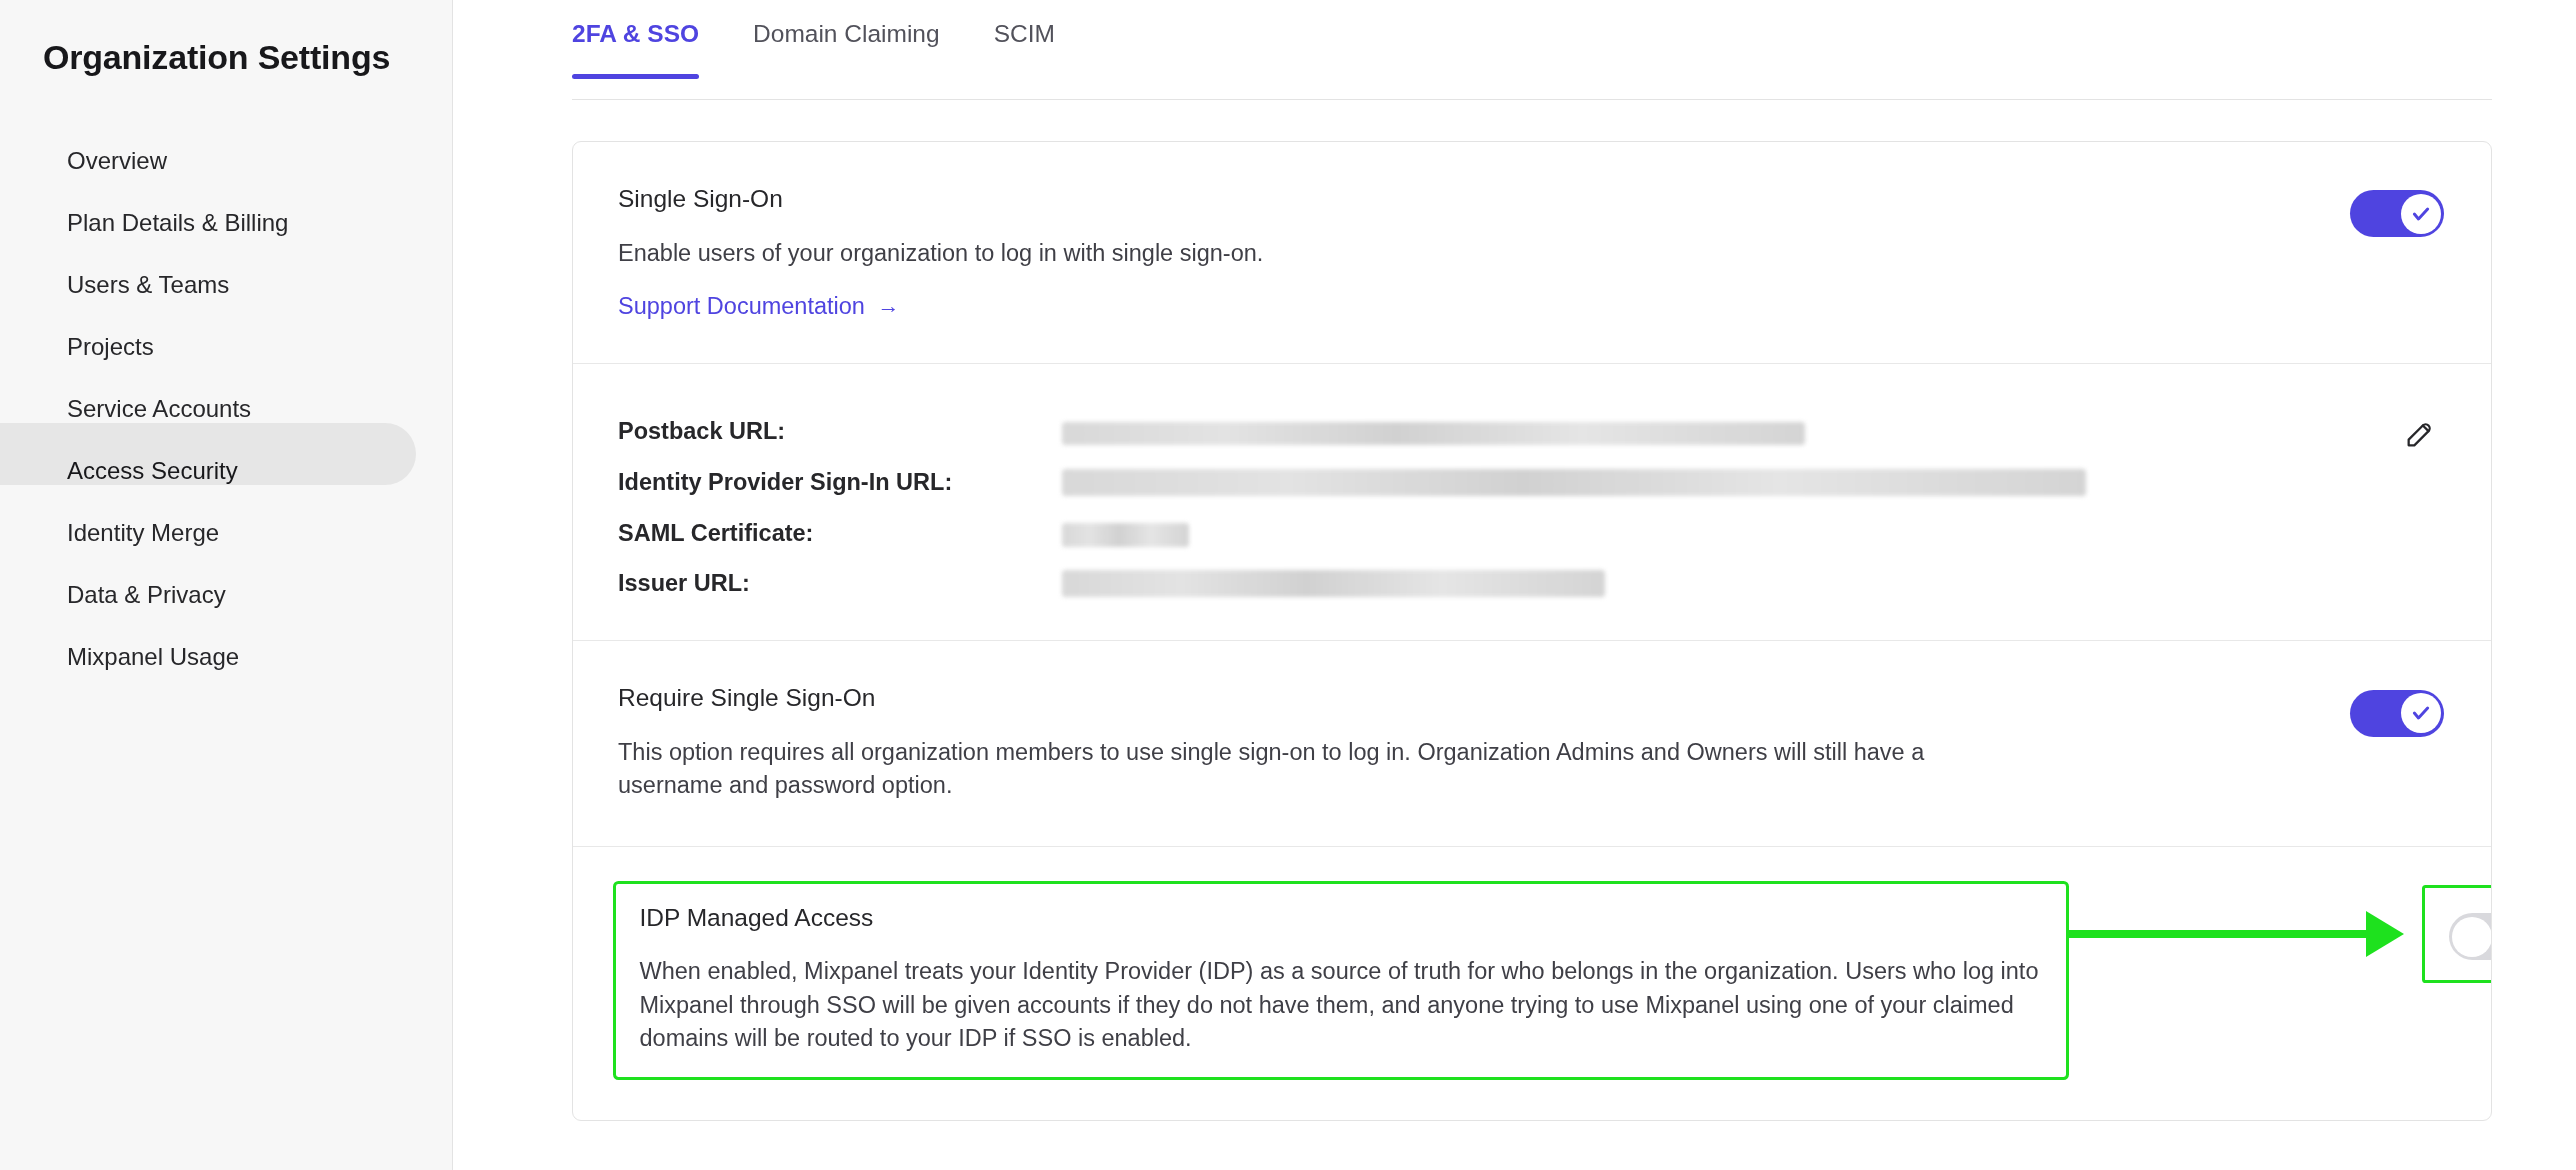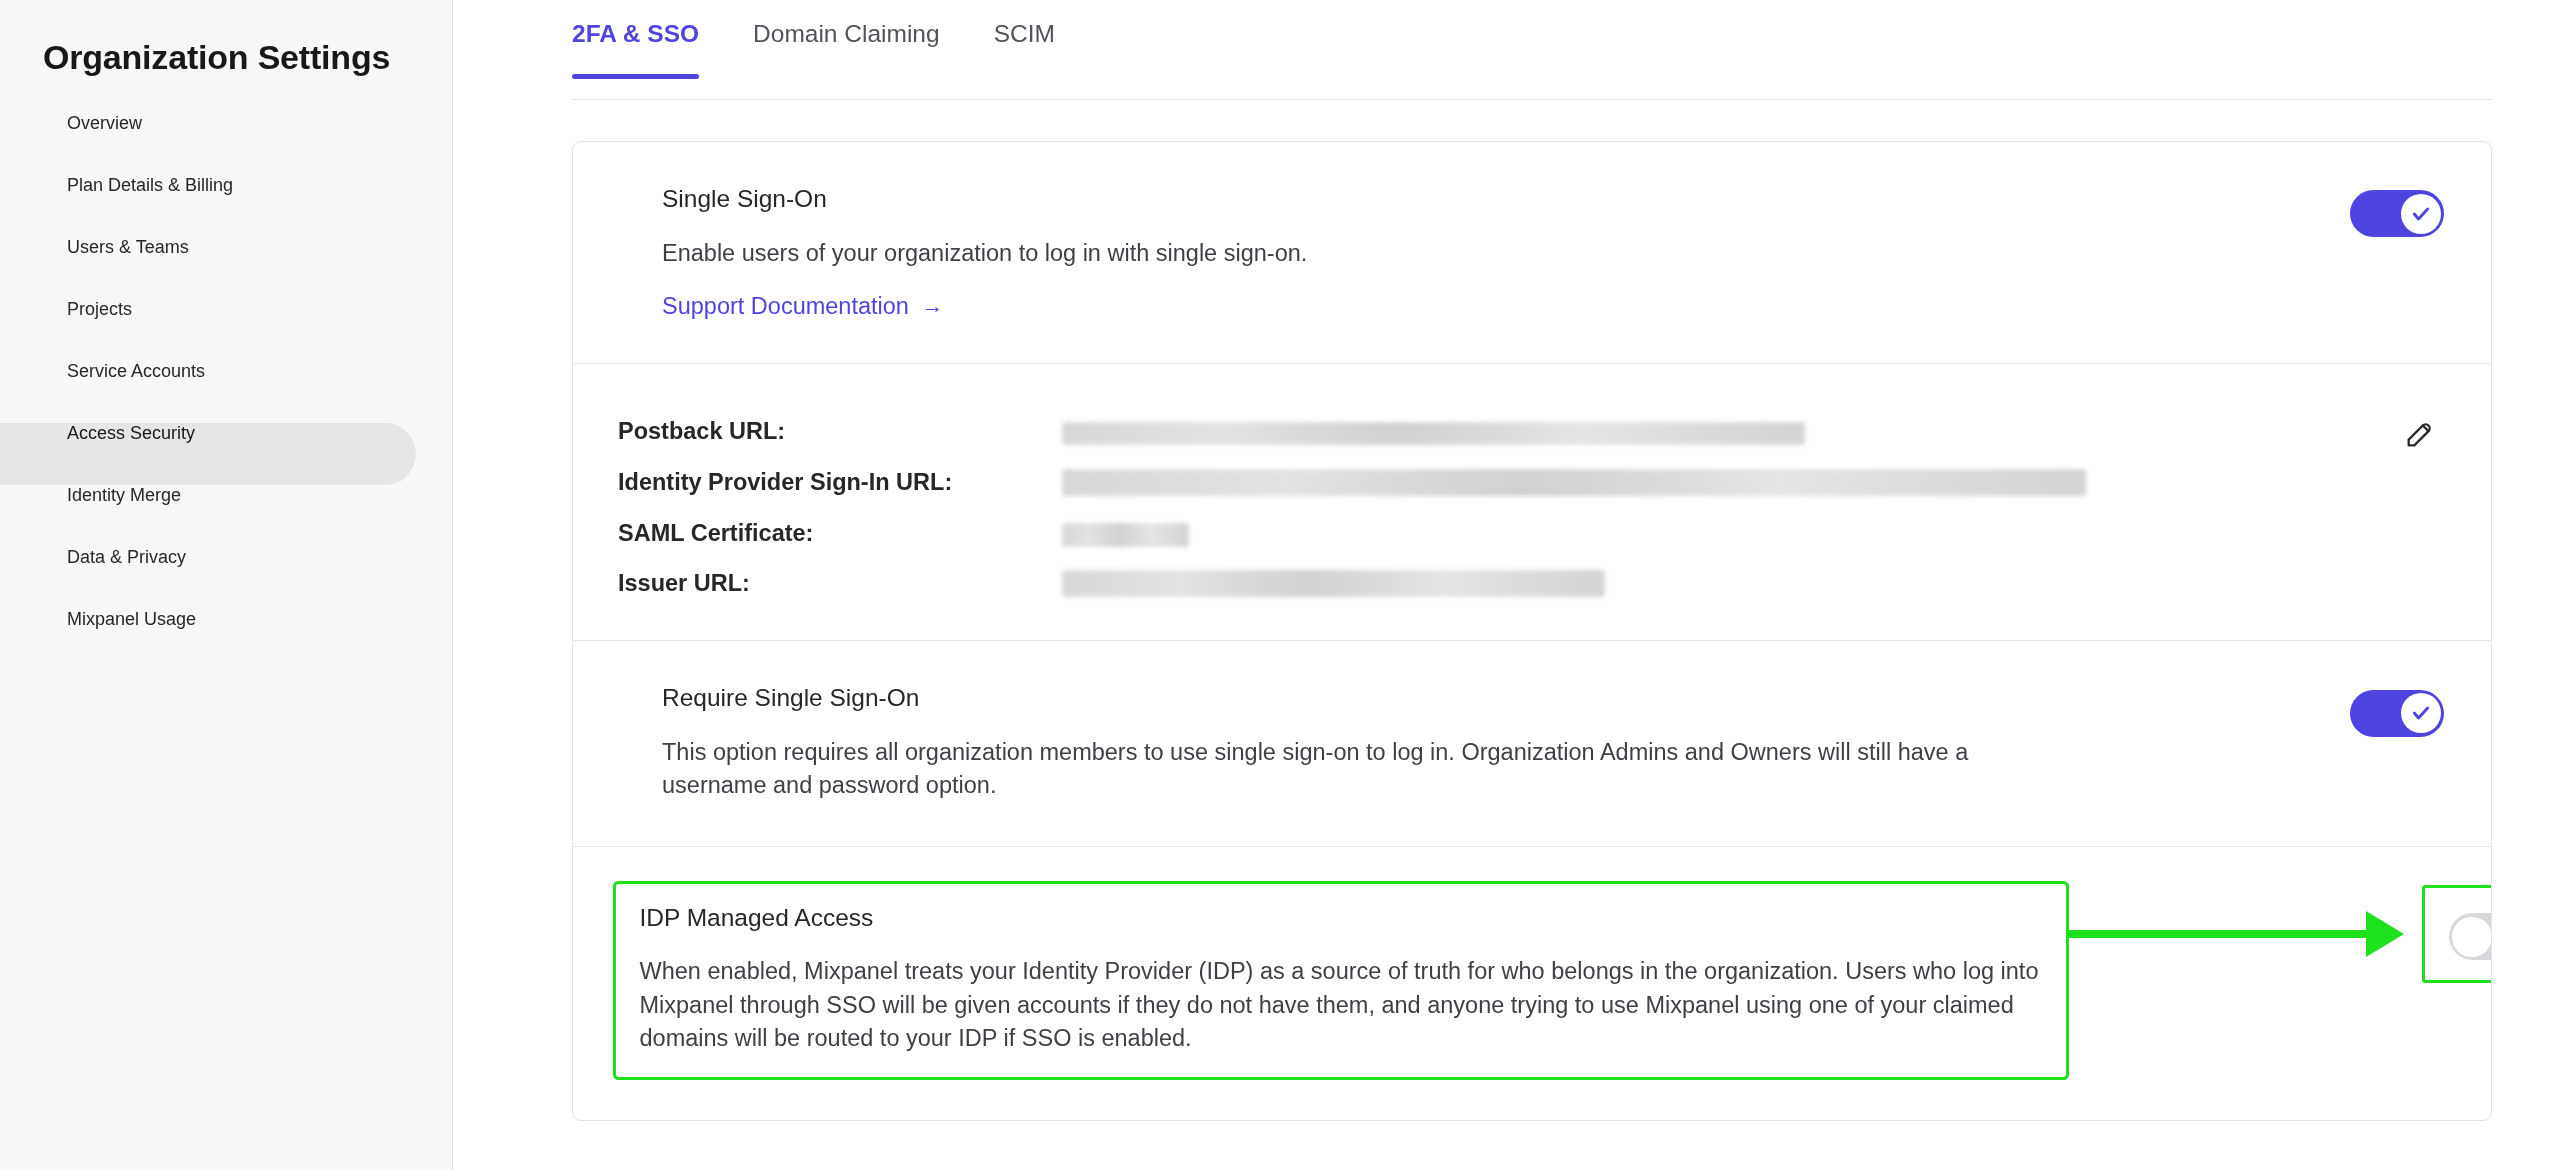--- a/index.html
+++ b/index.html
@@ -41,9 +41,9 @@
   .sidebar-item {
     height: 62px;
     display: flex;
-    align-items: flex-start;
+    align-items: flex-end;
     padding-left: 67px;
-    font-size: 18px;
+    font-size: 24px;
     color: #27272a;
     cursor: pointer;
     border-radius: 0 31px 31px 0;

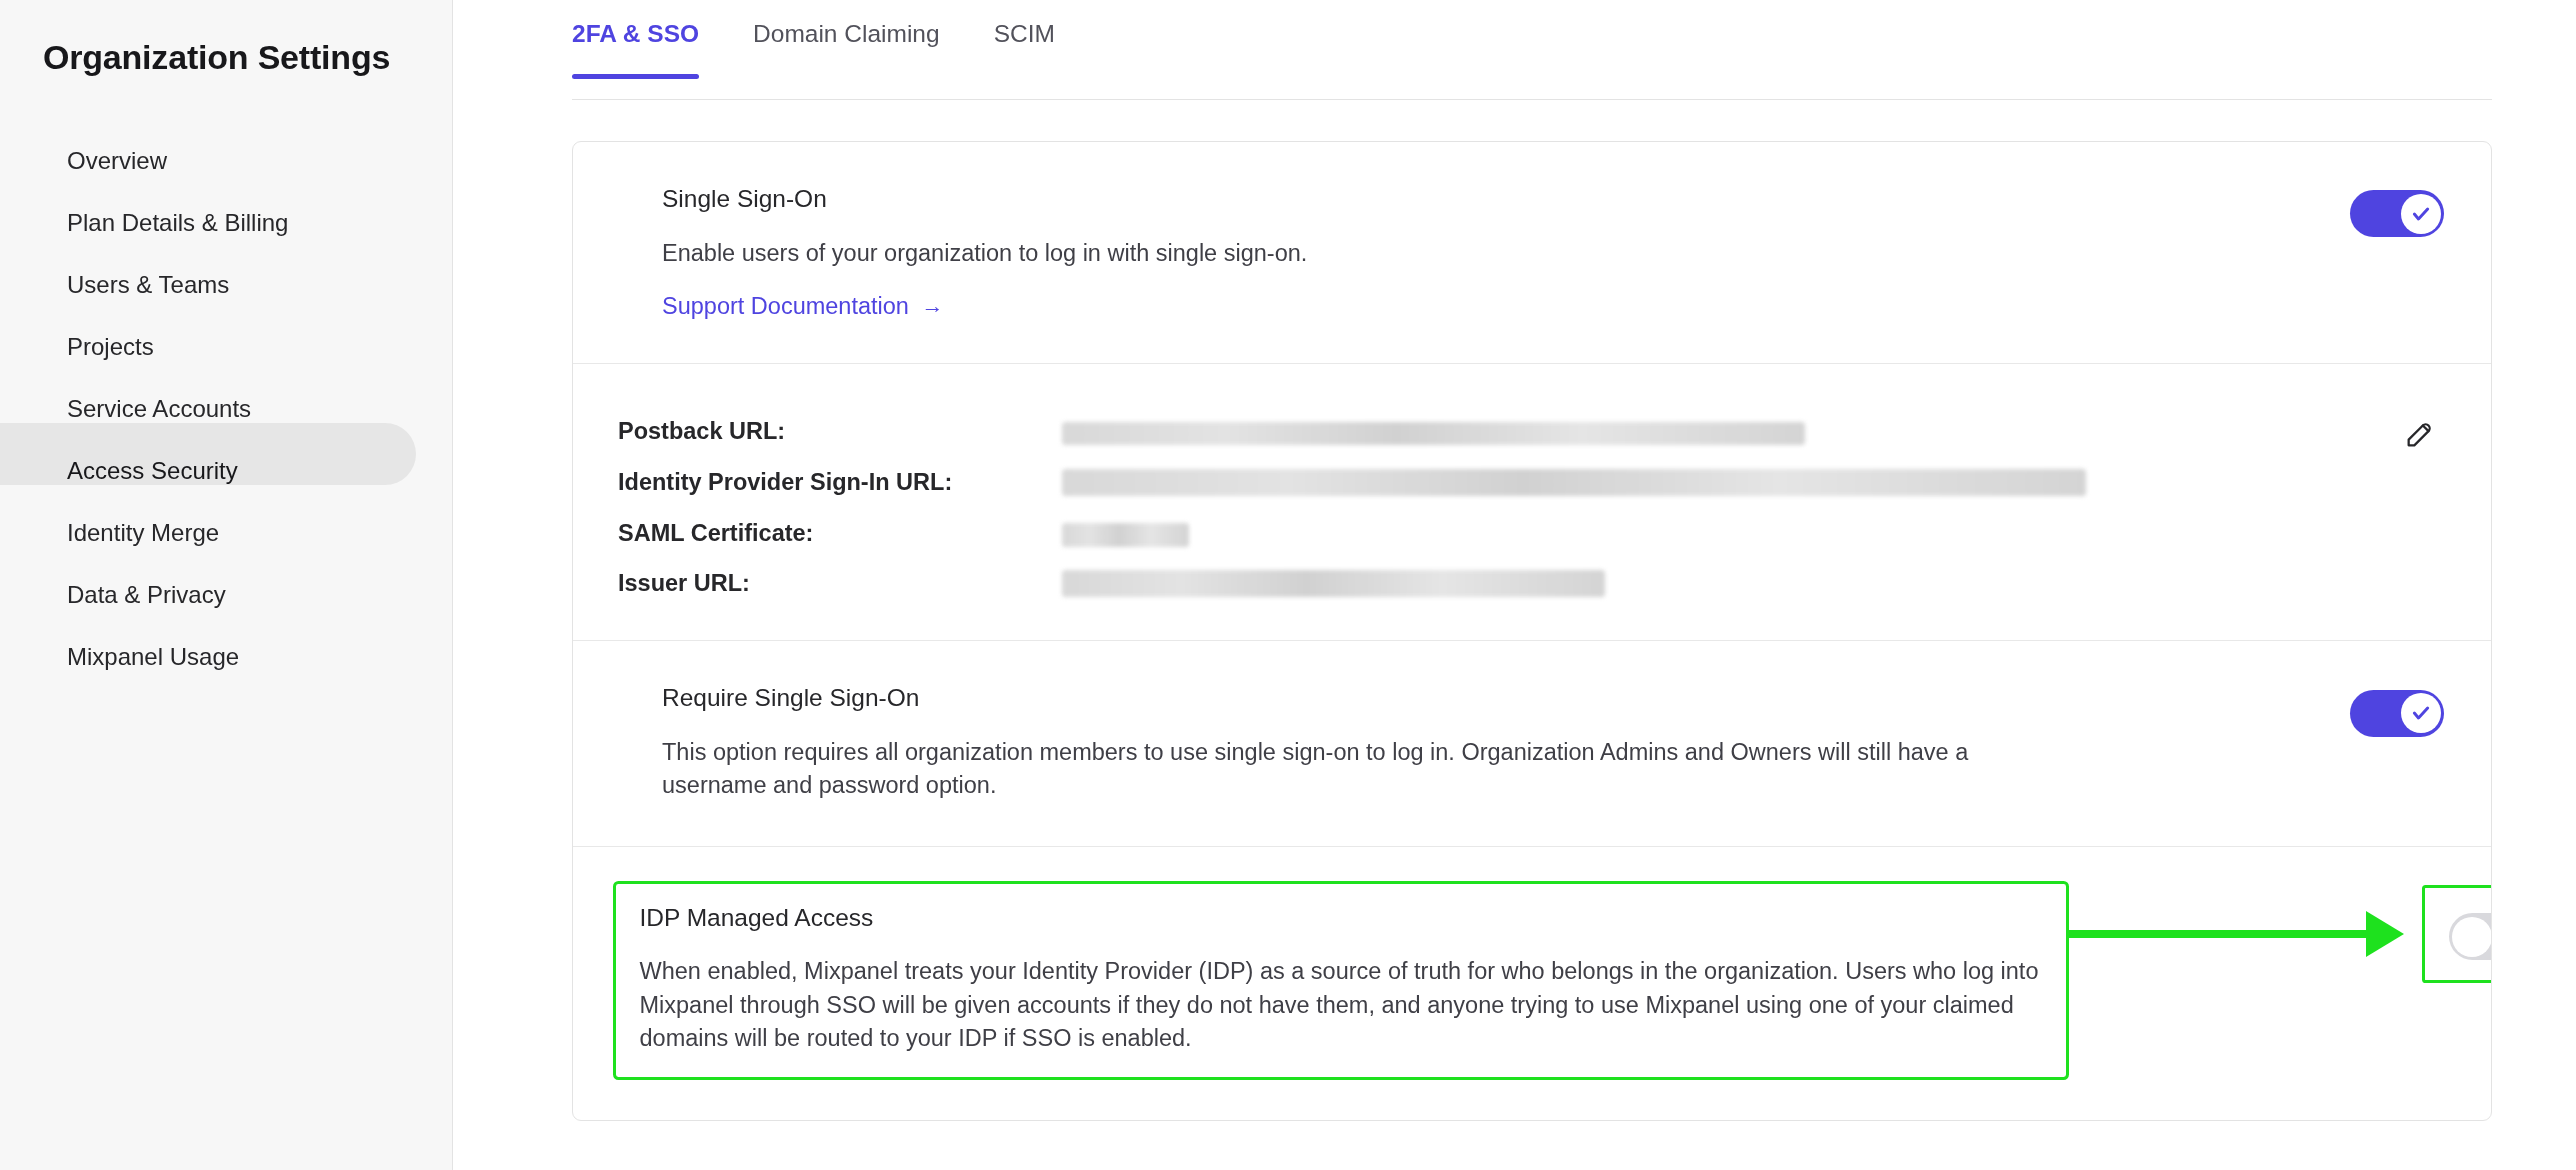--- a/index.html
+++ b/index.html
@@ -110,7 +110,7 @@
     border-bottom: 0.9px solid #e8e8e8;
   }
   .section:last-child { border-bottom: none; }
-  .section-body { max-width: 1341px; margin-left: 44px; }
+  .section-body { max-width: 1341px; }
   .section-title {
     font-size: 24.5px;
     color: #27272a;

